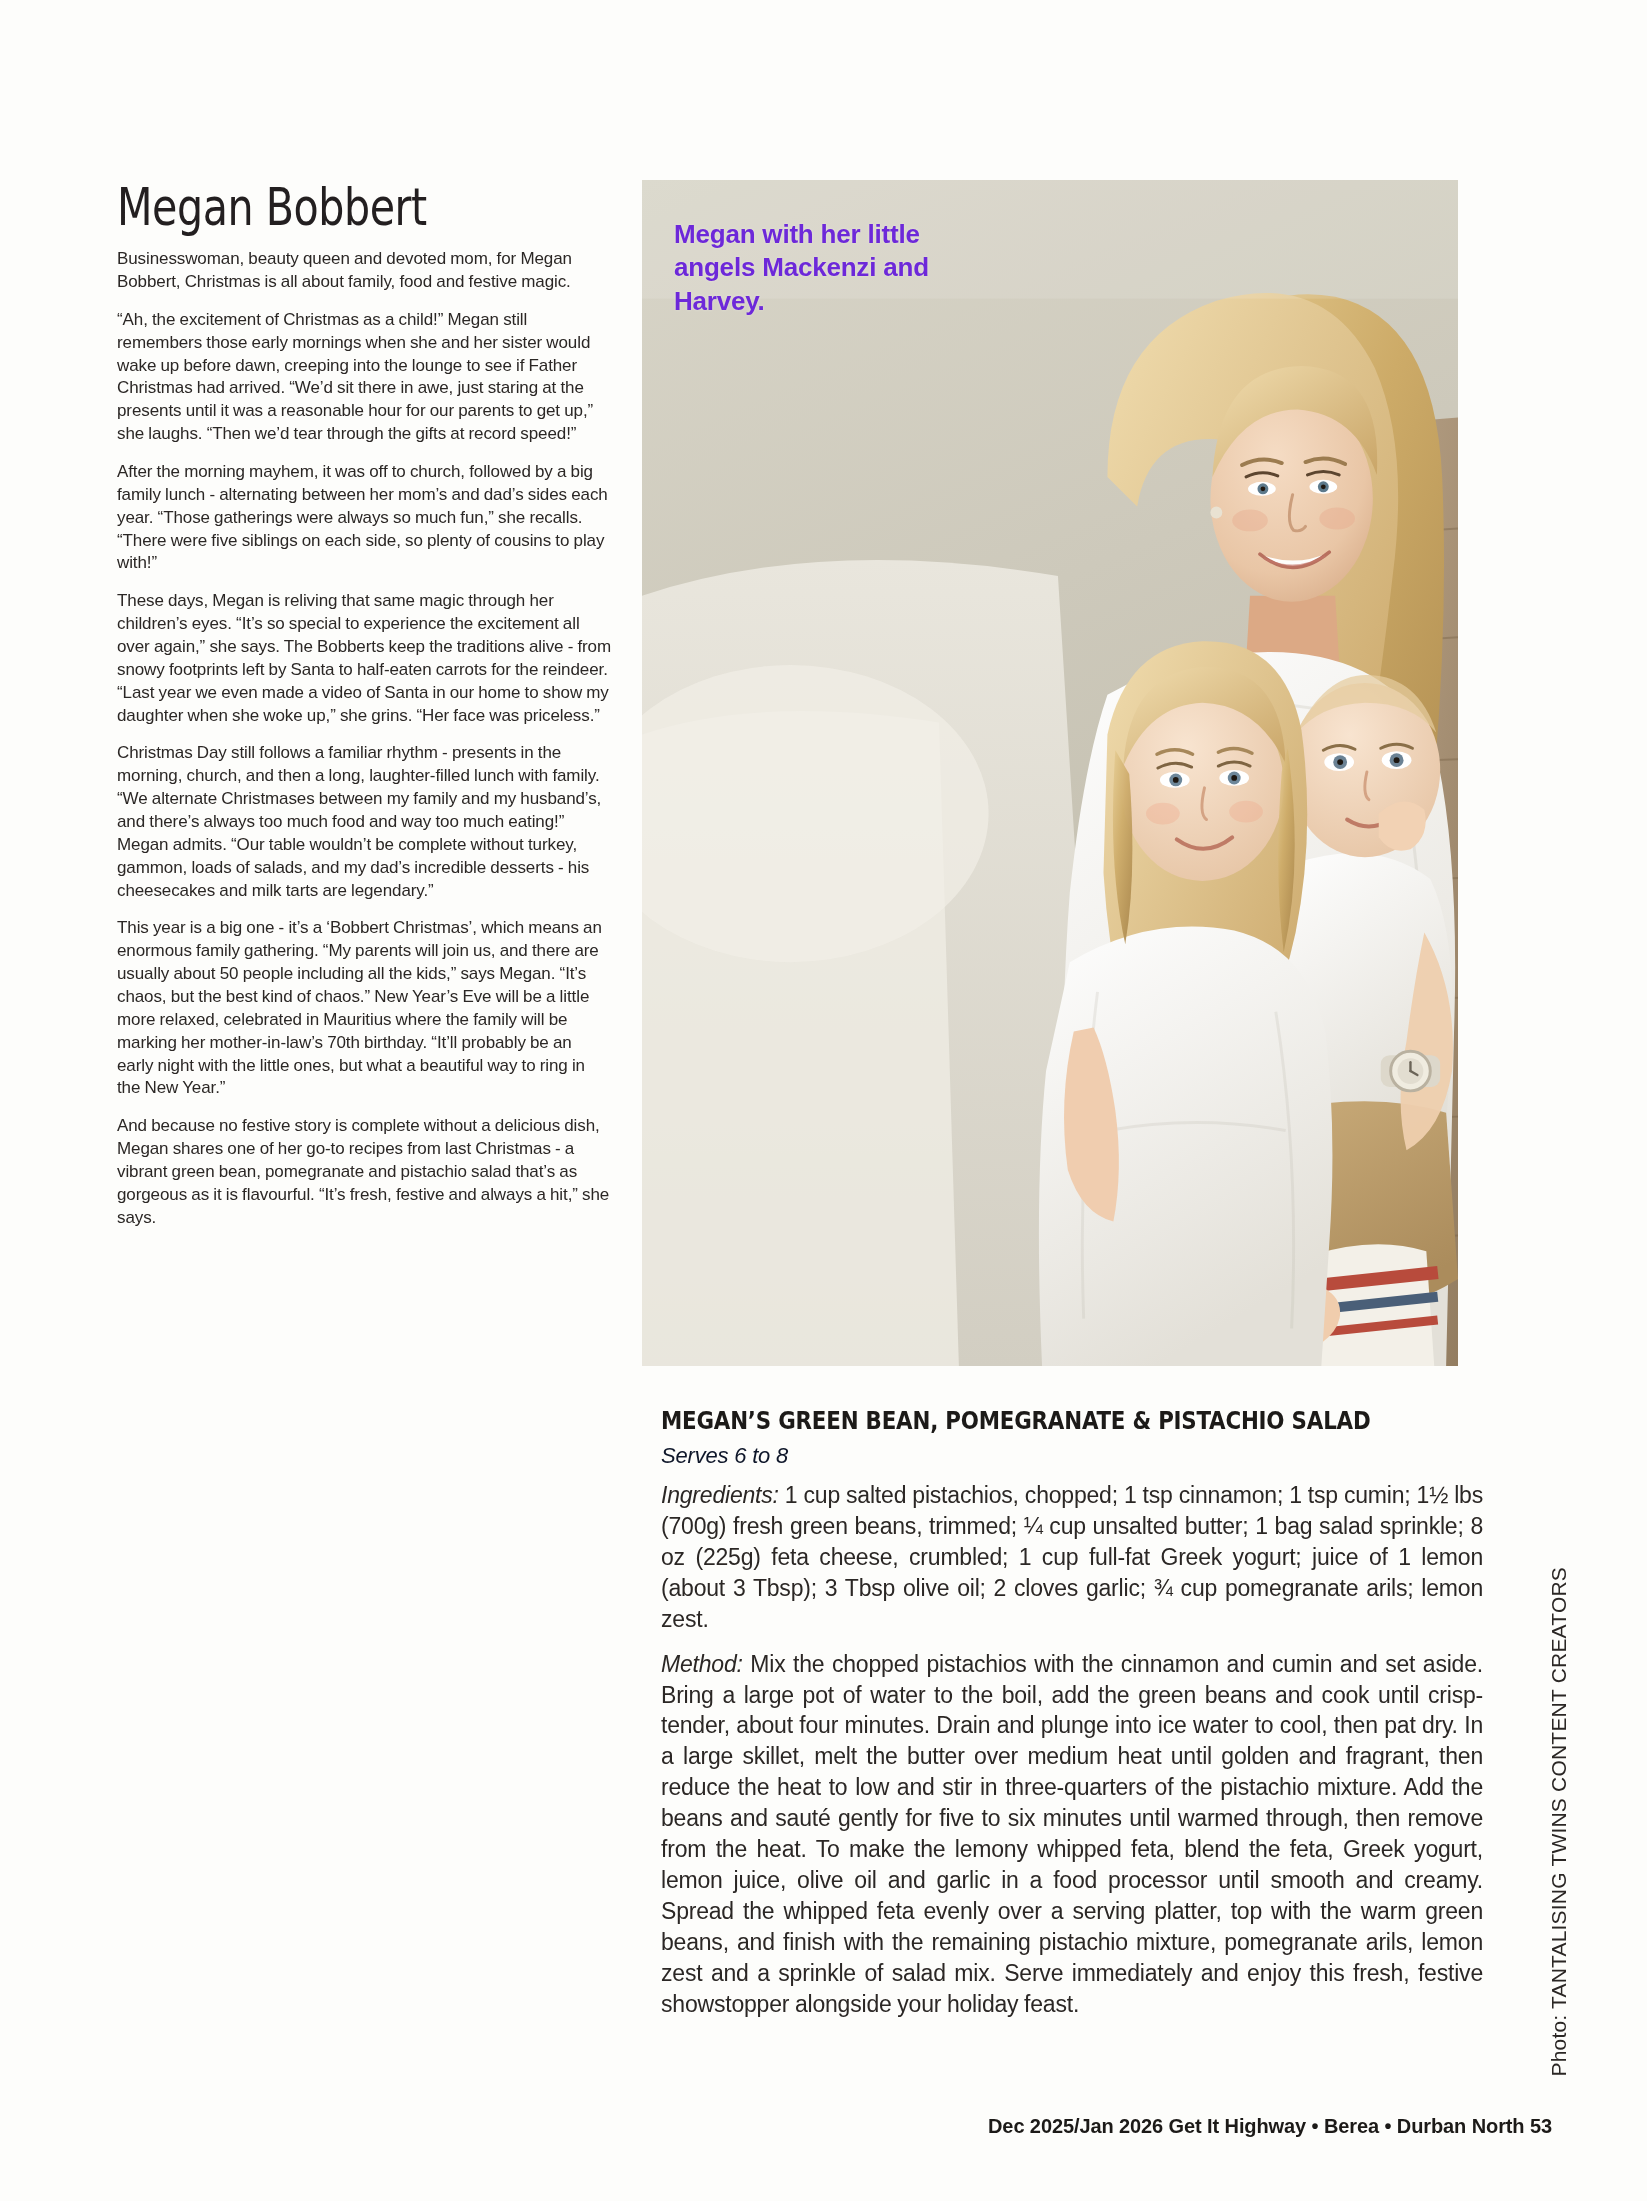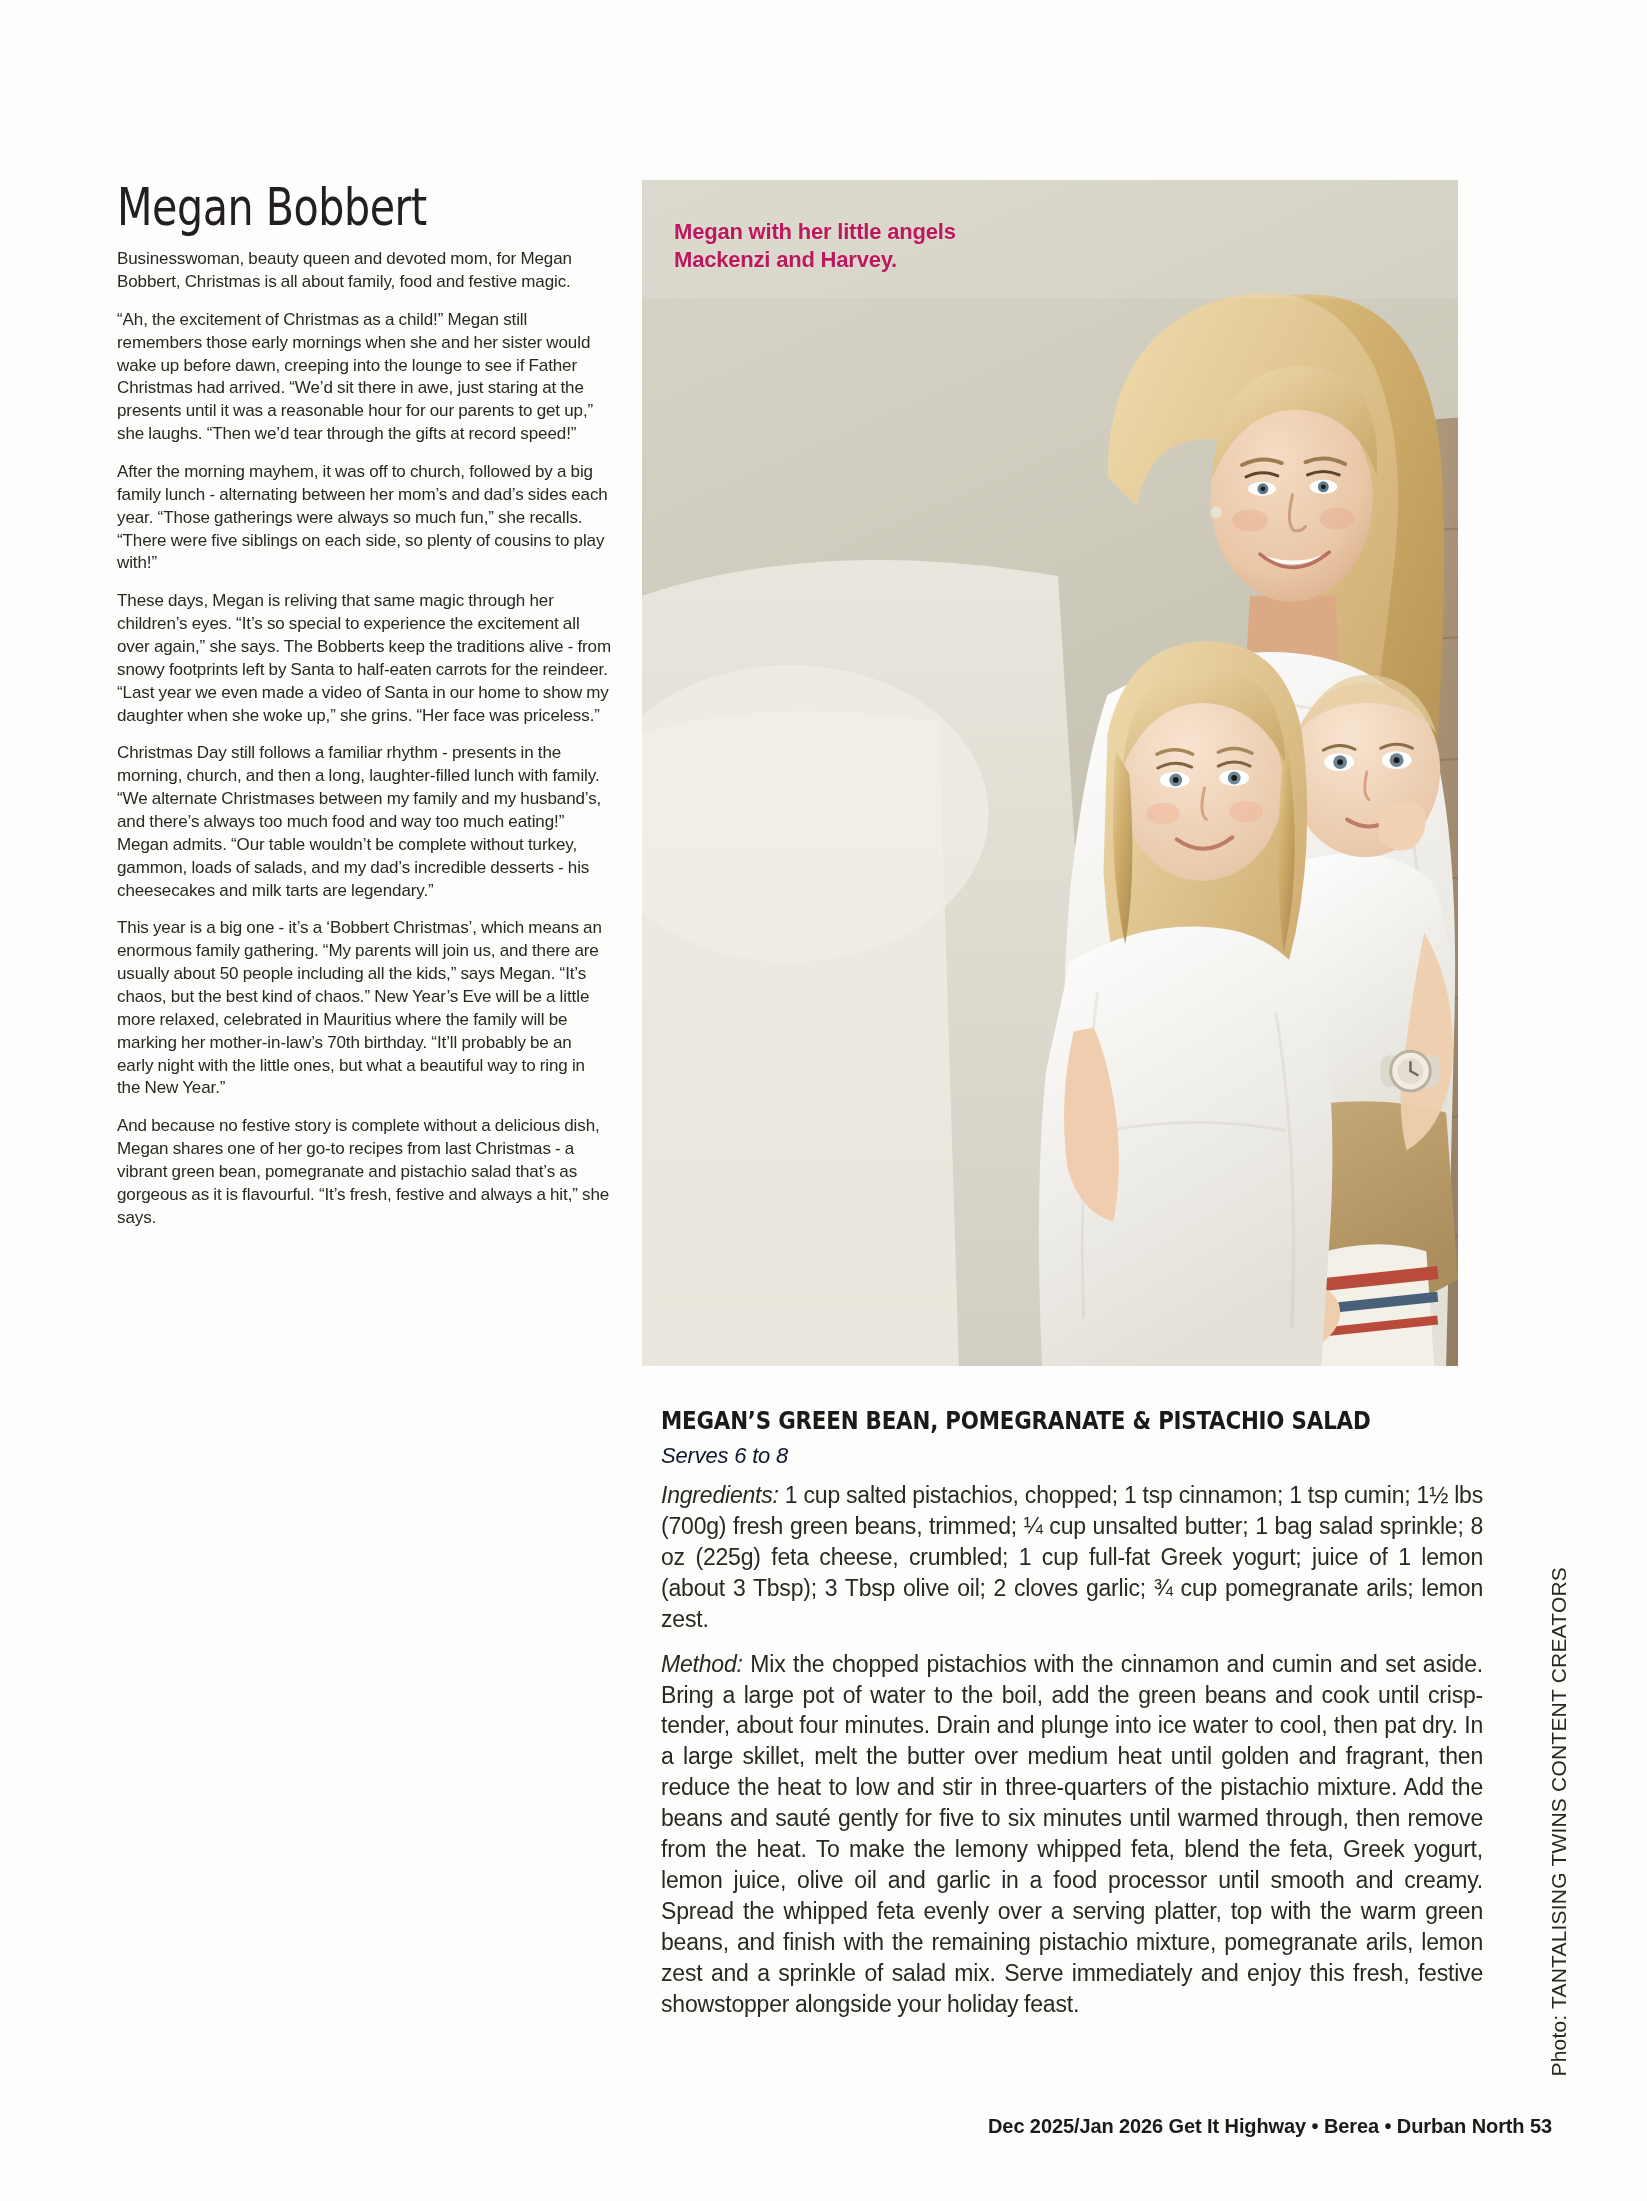--- a/index.html
+++ b/index.html
@@ -66,10 +66,10 @@
     left: 32px;
     top: 38px;
     width: 297px;
-    font-size: 22px;
+    font-size: 26px;
     font-weight: bold;
     line-height: 1.28;
-    color: #be185d;
+    color: #6d28d9;
     letter-spacing: -0.2px;
     text-shadow: 0 0 3px rgba(255,255,255,0.35);
   }

